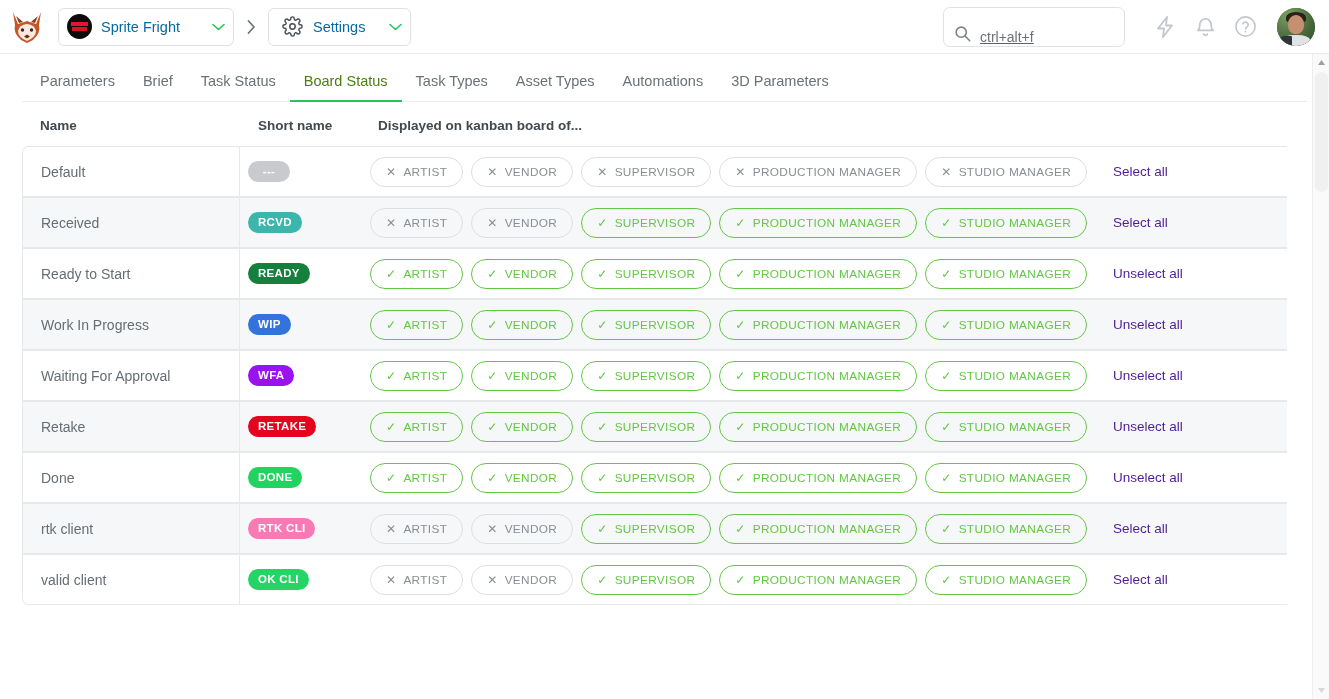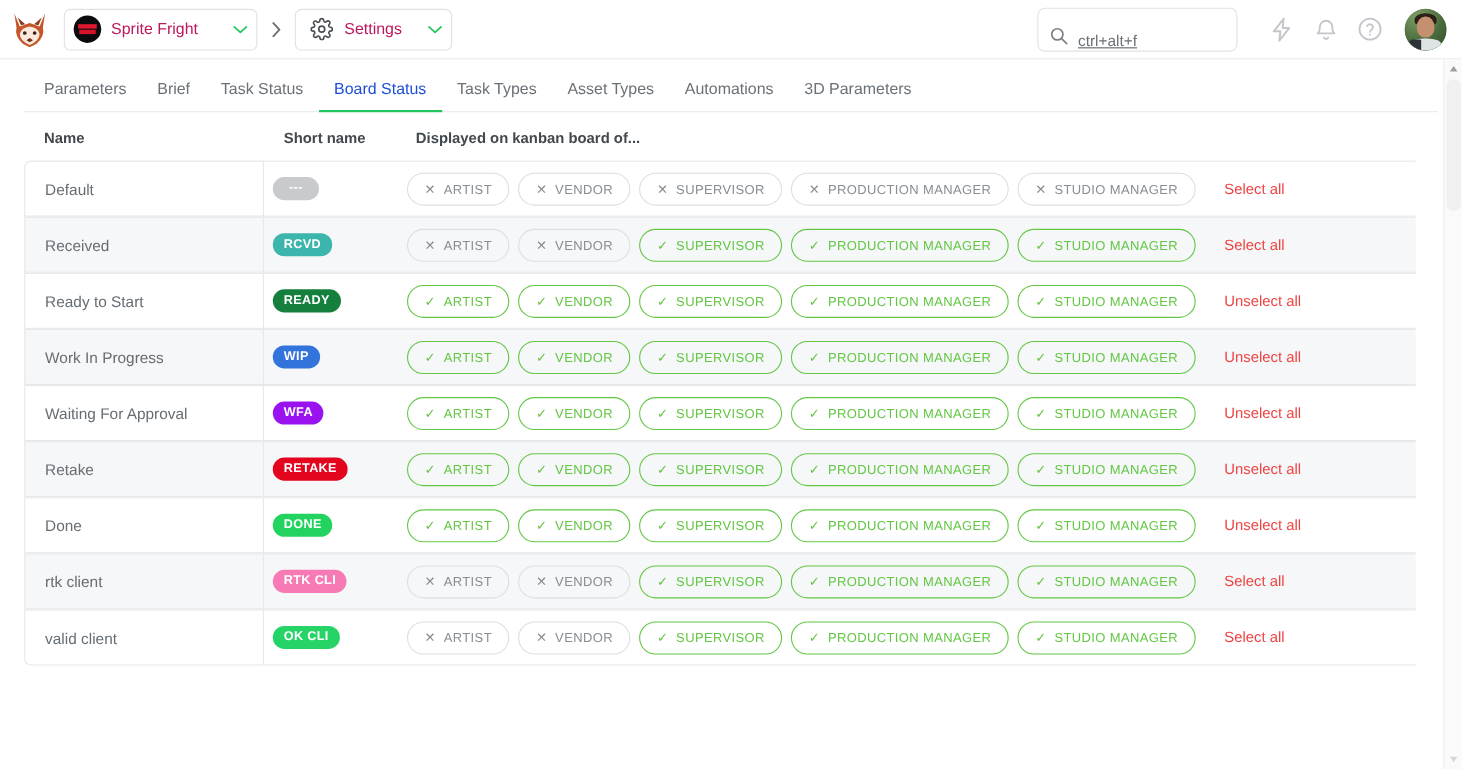--- a/index.html
+++ b/index.html
@@ -61,7 +61,7 @@
   }
   .pill-label {
     font-size: 14.5px;
-    color: #be185d;
+    color: #0369a1;
     white-space: nowrap;
     flex: 1 1 auto;
     padding-right: 10px;

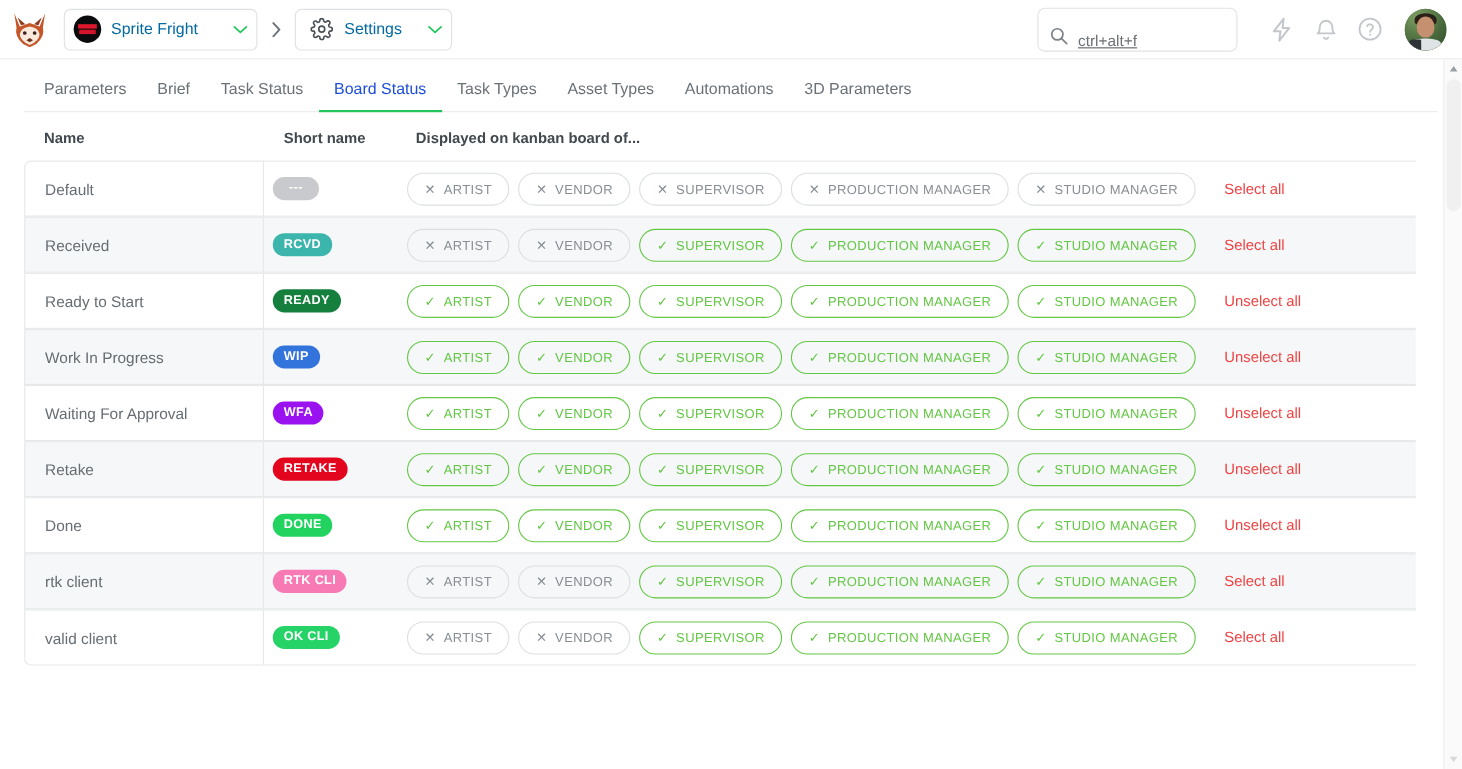--- a/index.html
+++ b/index.html
@@ -157,7 +157,7 @@
   }
   .tab:first-child { padding-left: 18px; }
   .tab.active {
-    color: #1d4ed8;
+    color: #4d7c0f;
     border-bottom-color: #22c55e;
     font-weight: 400;
   }

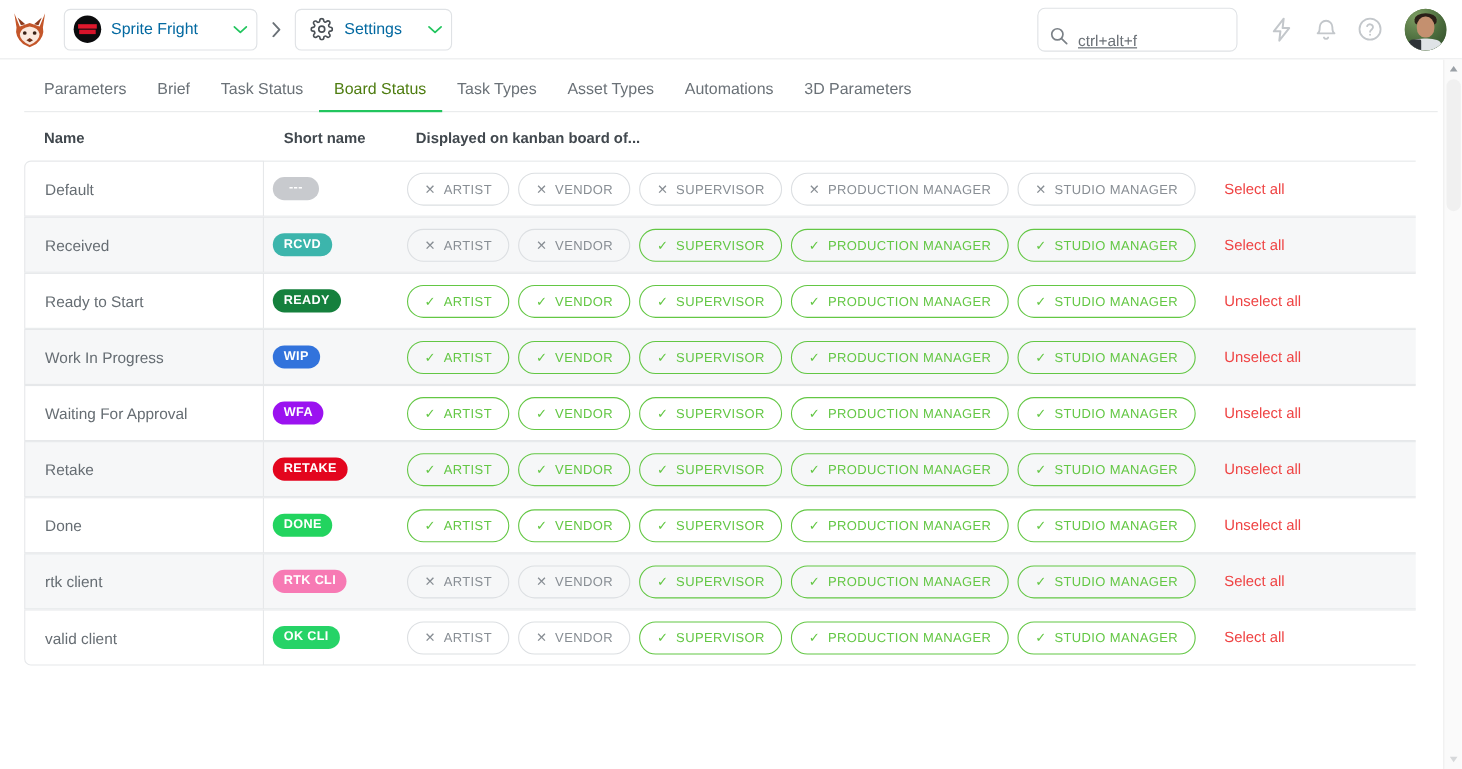--- a/index.html
+++ b/index.html
@@ -254,7 +254,7 @@
 
   .selall {
     font-size: 13.5px;
-    color: #ef4444;
+    color: #4c1d95;
     margin-left: 18px;
     cursor: pointer;
     white-space: nowrap;

